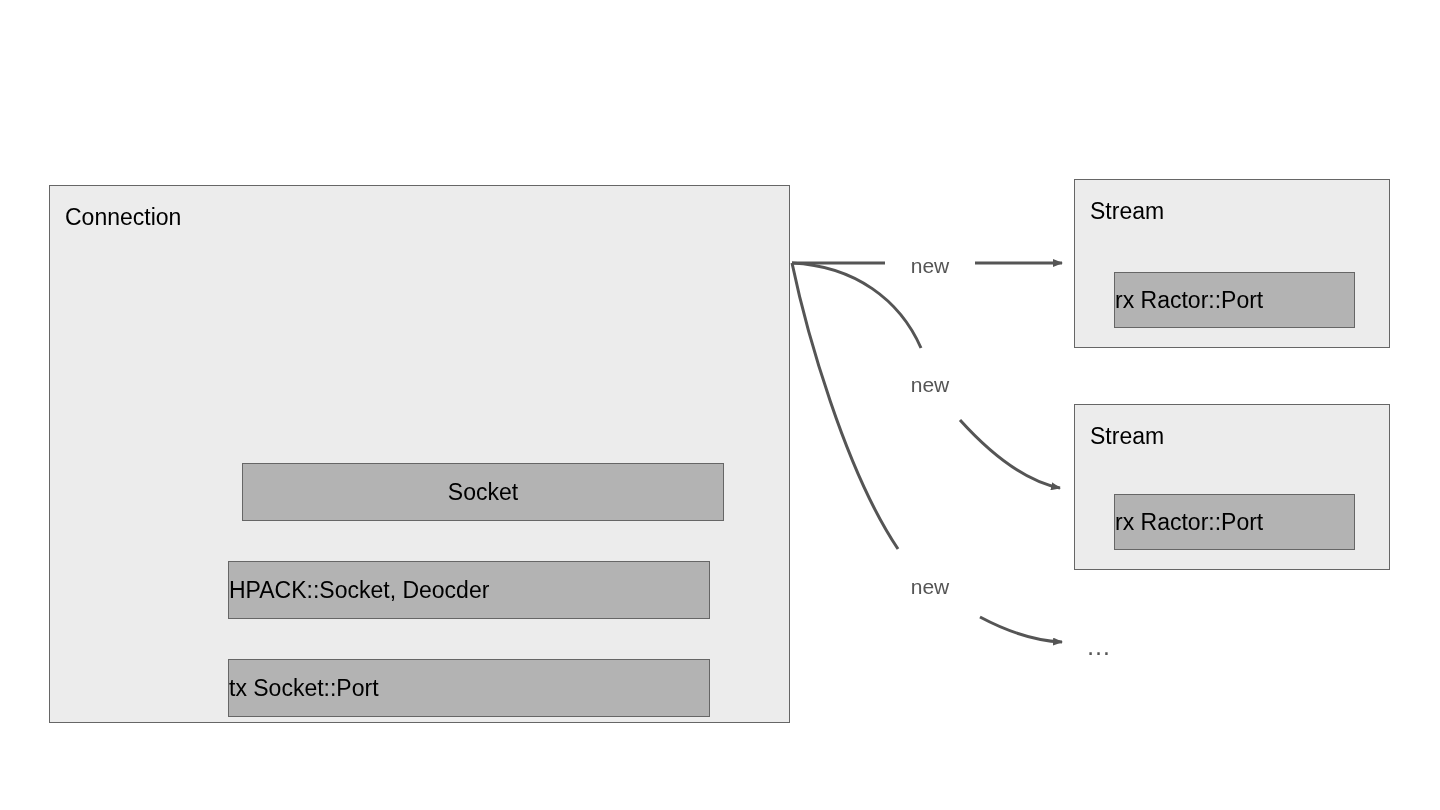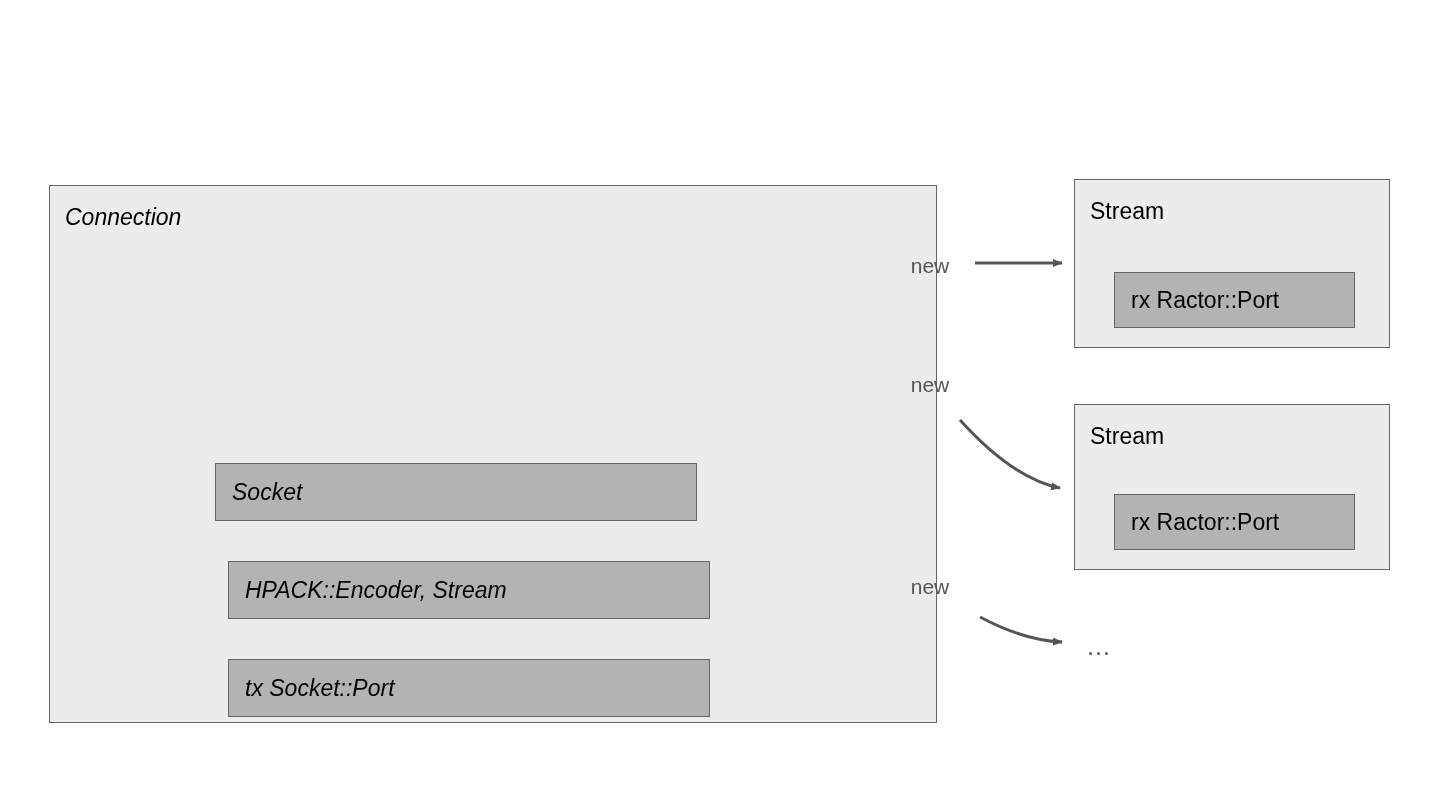--- a/index.html
+++ b/index.html
@@ -81,7 +81,7 @@
   }
 
   
-  #connection-box { left: 49px;  top: 185px; width: 888px; height: 538px; font-style: italic; }
+  #connection-box { left: 49px;  top: 185px; width: 741px; height: 538px; }
   #stream-box-1   { left: 1074px; top: 179px; width: 316px; height: 169px; }
   #stream-box-2   { left: 1074px; top: 404px; width: 316px; height: 166px; }
 

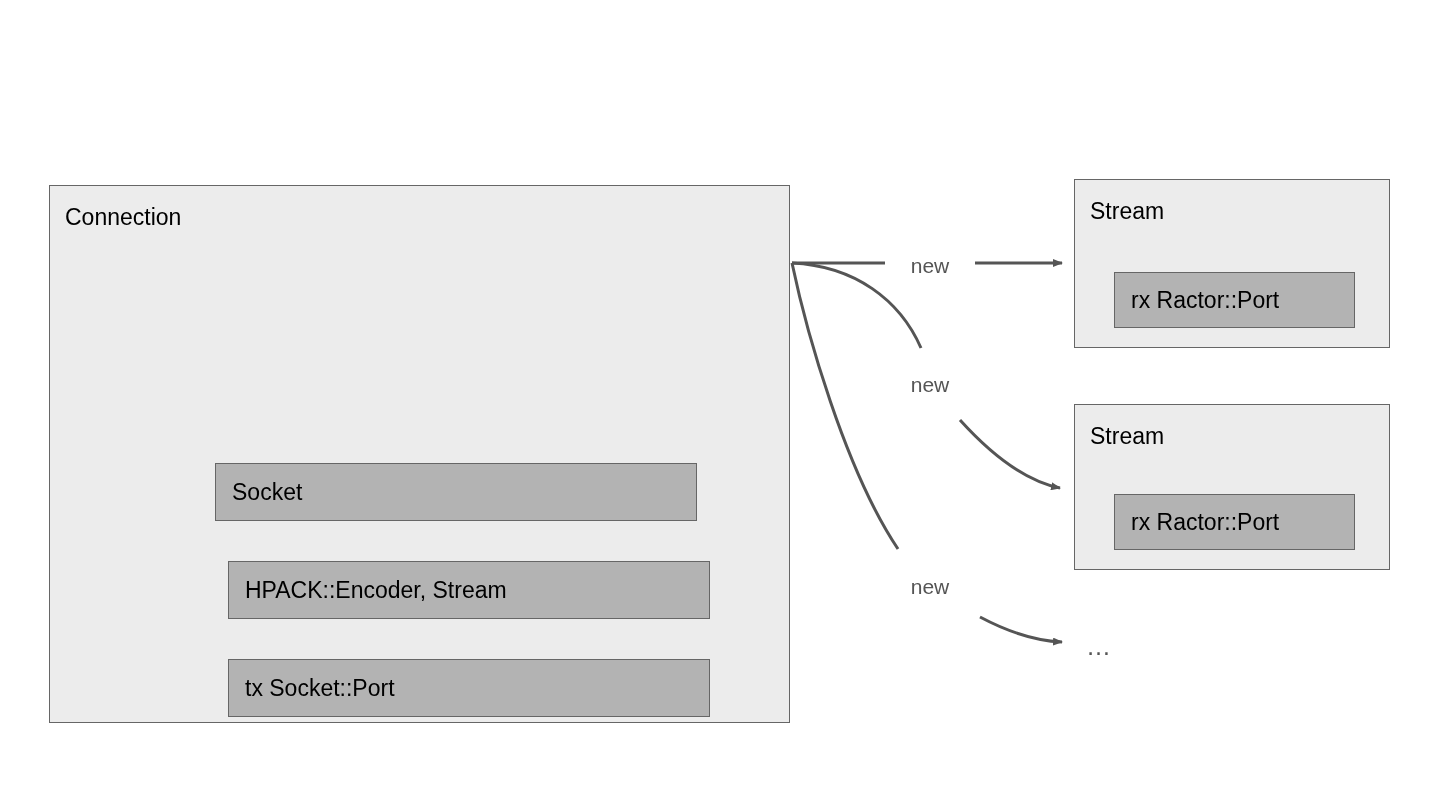--- a/index.html
+++ b/index.html
@@ -59,7 +59,6 @@
     line-height: 26px;
     color: #000000;
     white-space: nowrap;
-    margin-left: 16px;
   }
 
   

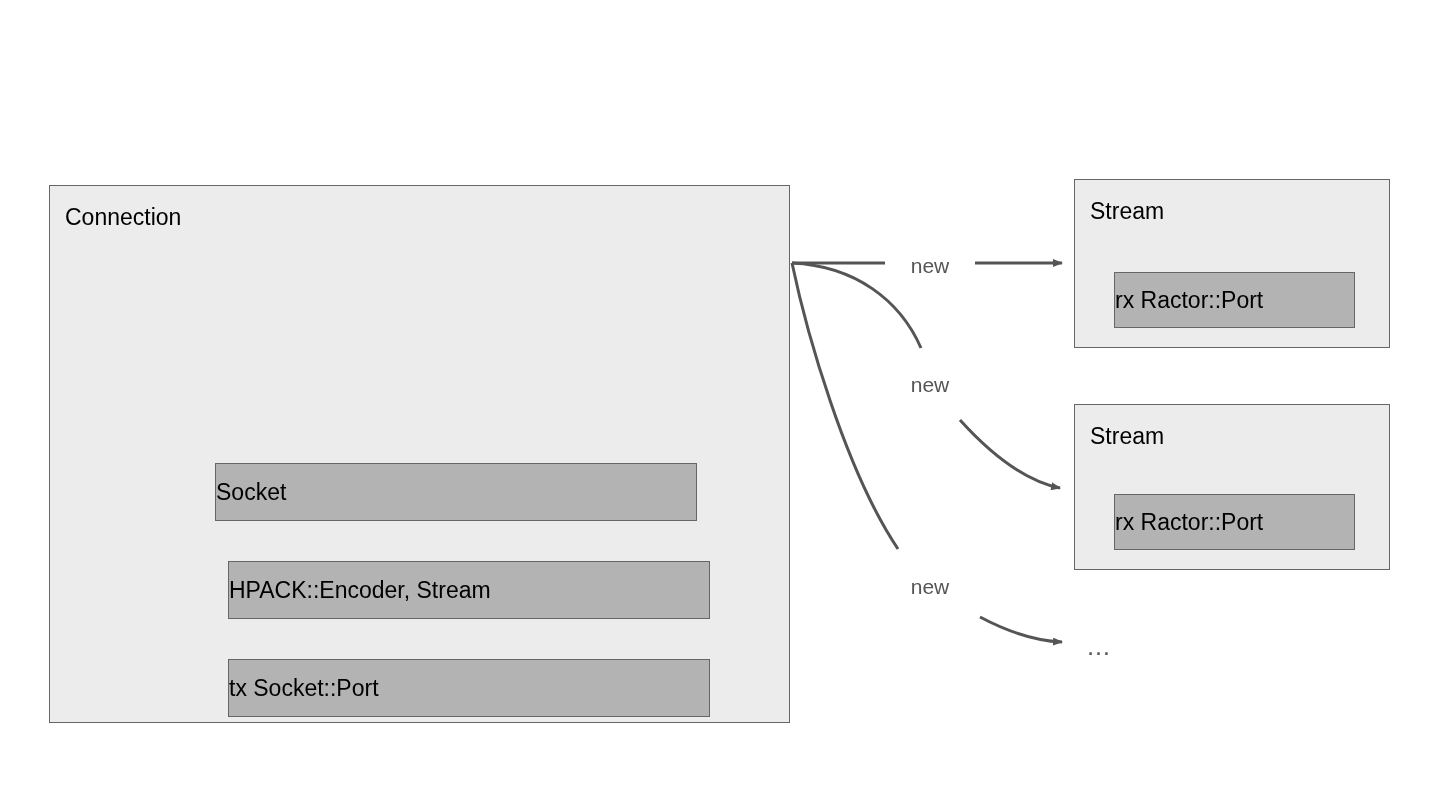--- a/index.html
+++ b/index.html
@@ -84,7 +84,7 @@
   #stream-box-1   { left: 1074px; top: 179px; width: 316px; height: 169px; }
   #stream-box-2   { left: 1074px; top: 404px; width: 316px; height: 166px; }
 
-  #socket-box   { left: 165px; top: 277px; width: 482px; height: 58px; }
+  #socket-box   { left: 192px; top: 277px; width: 482px; height: 58px; justify-content: center; }
   #hpack-box    { left: 178px; top: 375px; width: 482px; height: 58px; }
   #txport-box   { left: 178px; top: 473px; width: 482px; height: 58px; }
 

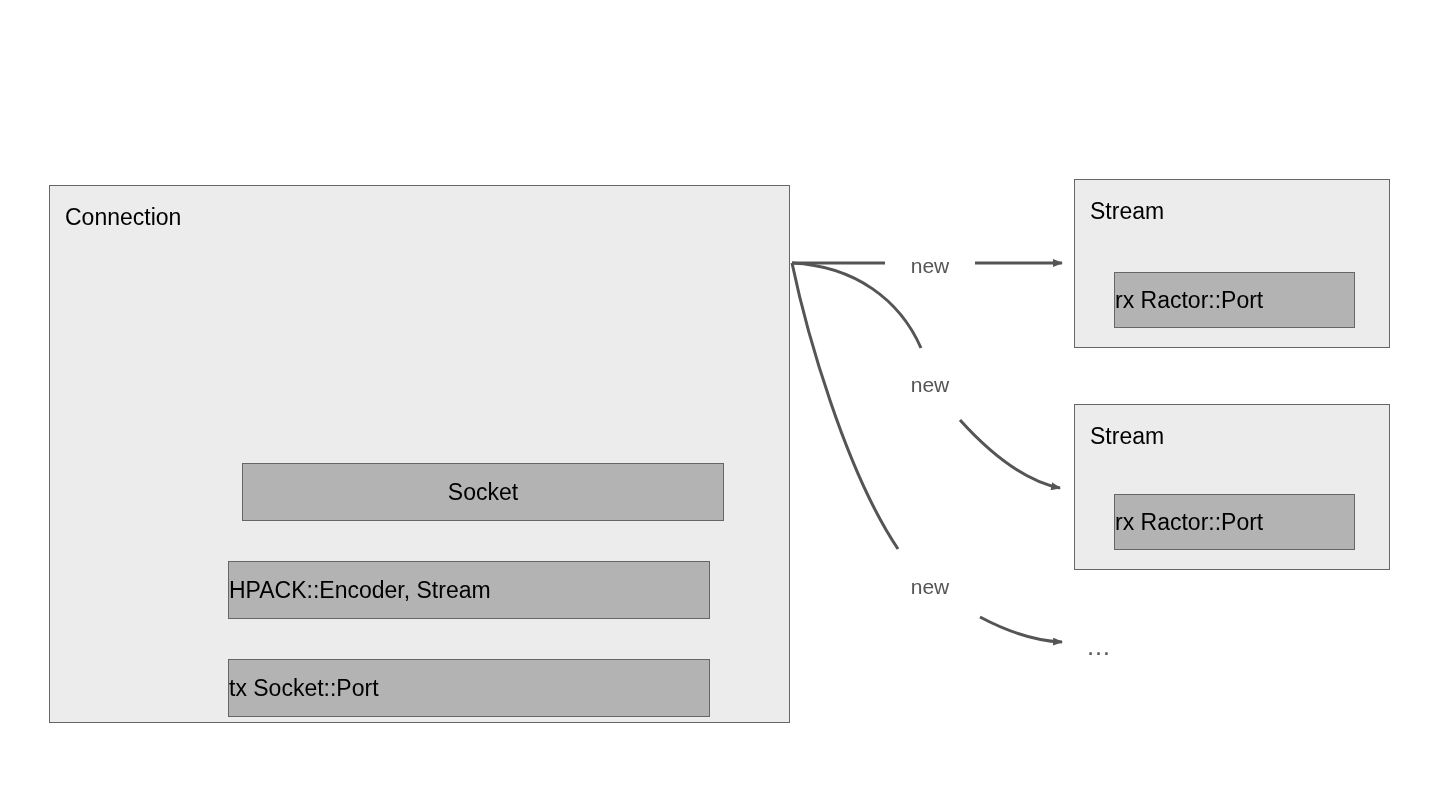--- a/index.html
+++ b/index.html
@@ -121,7 +121,7 @@
     </div>
 
     <div id="hpack-box" class="node-inner">
-      <span class="node-inner-label">HPACK::Encoder, Stream</span>
+      <span class="node-inner-label">HPACK::Socket, Deocder</span>
     </div>
 
     <div id="txport-box" class="node-inner">

